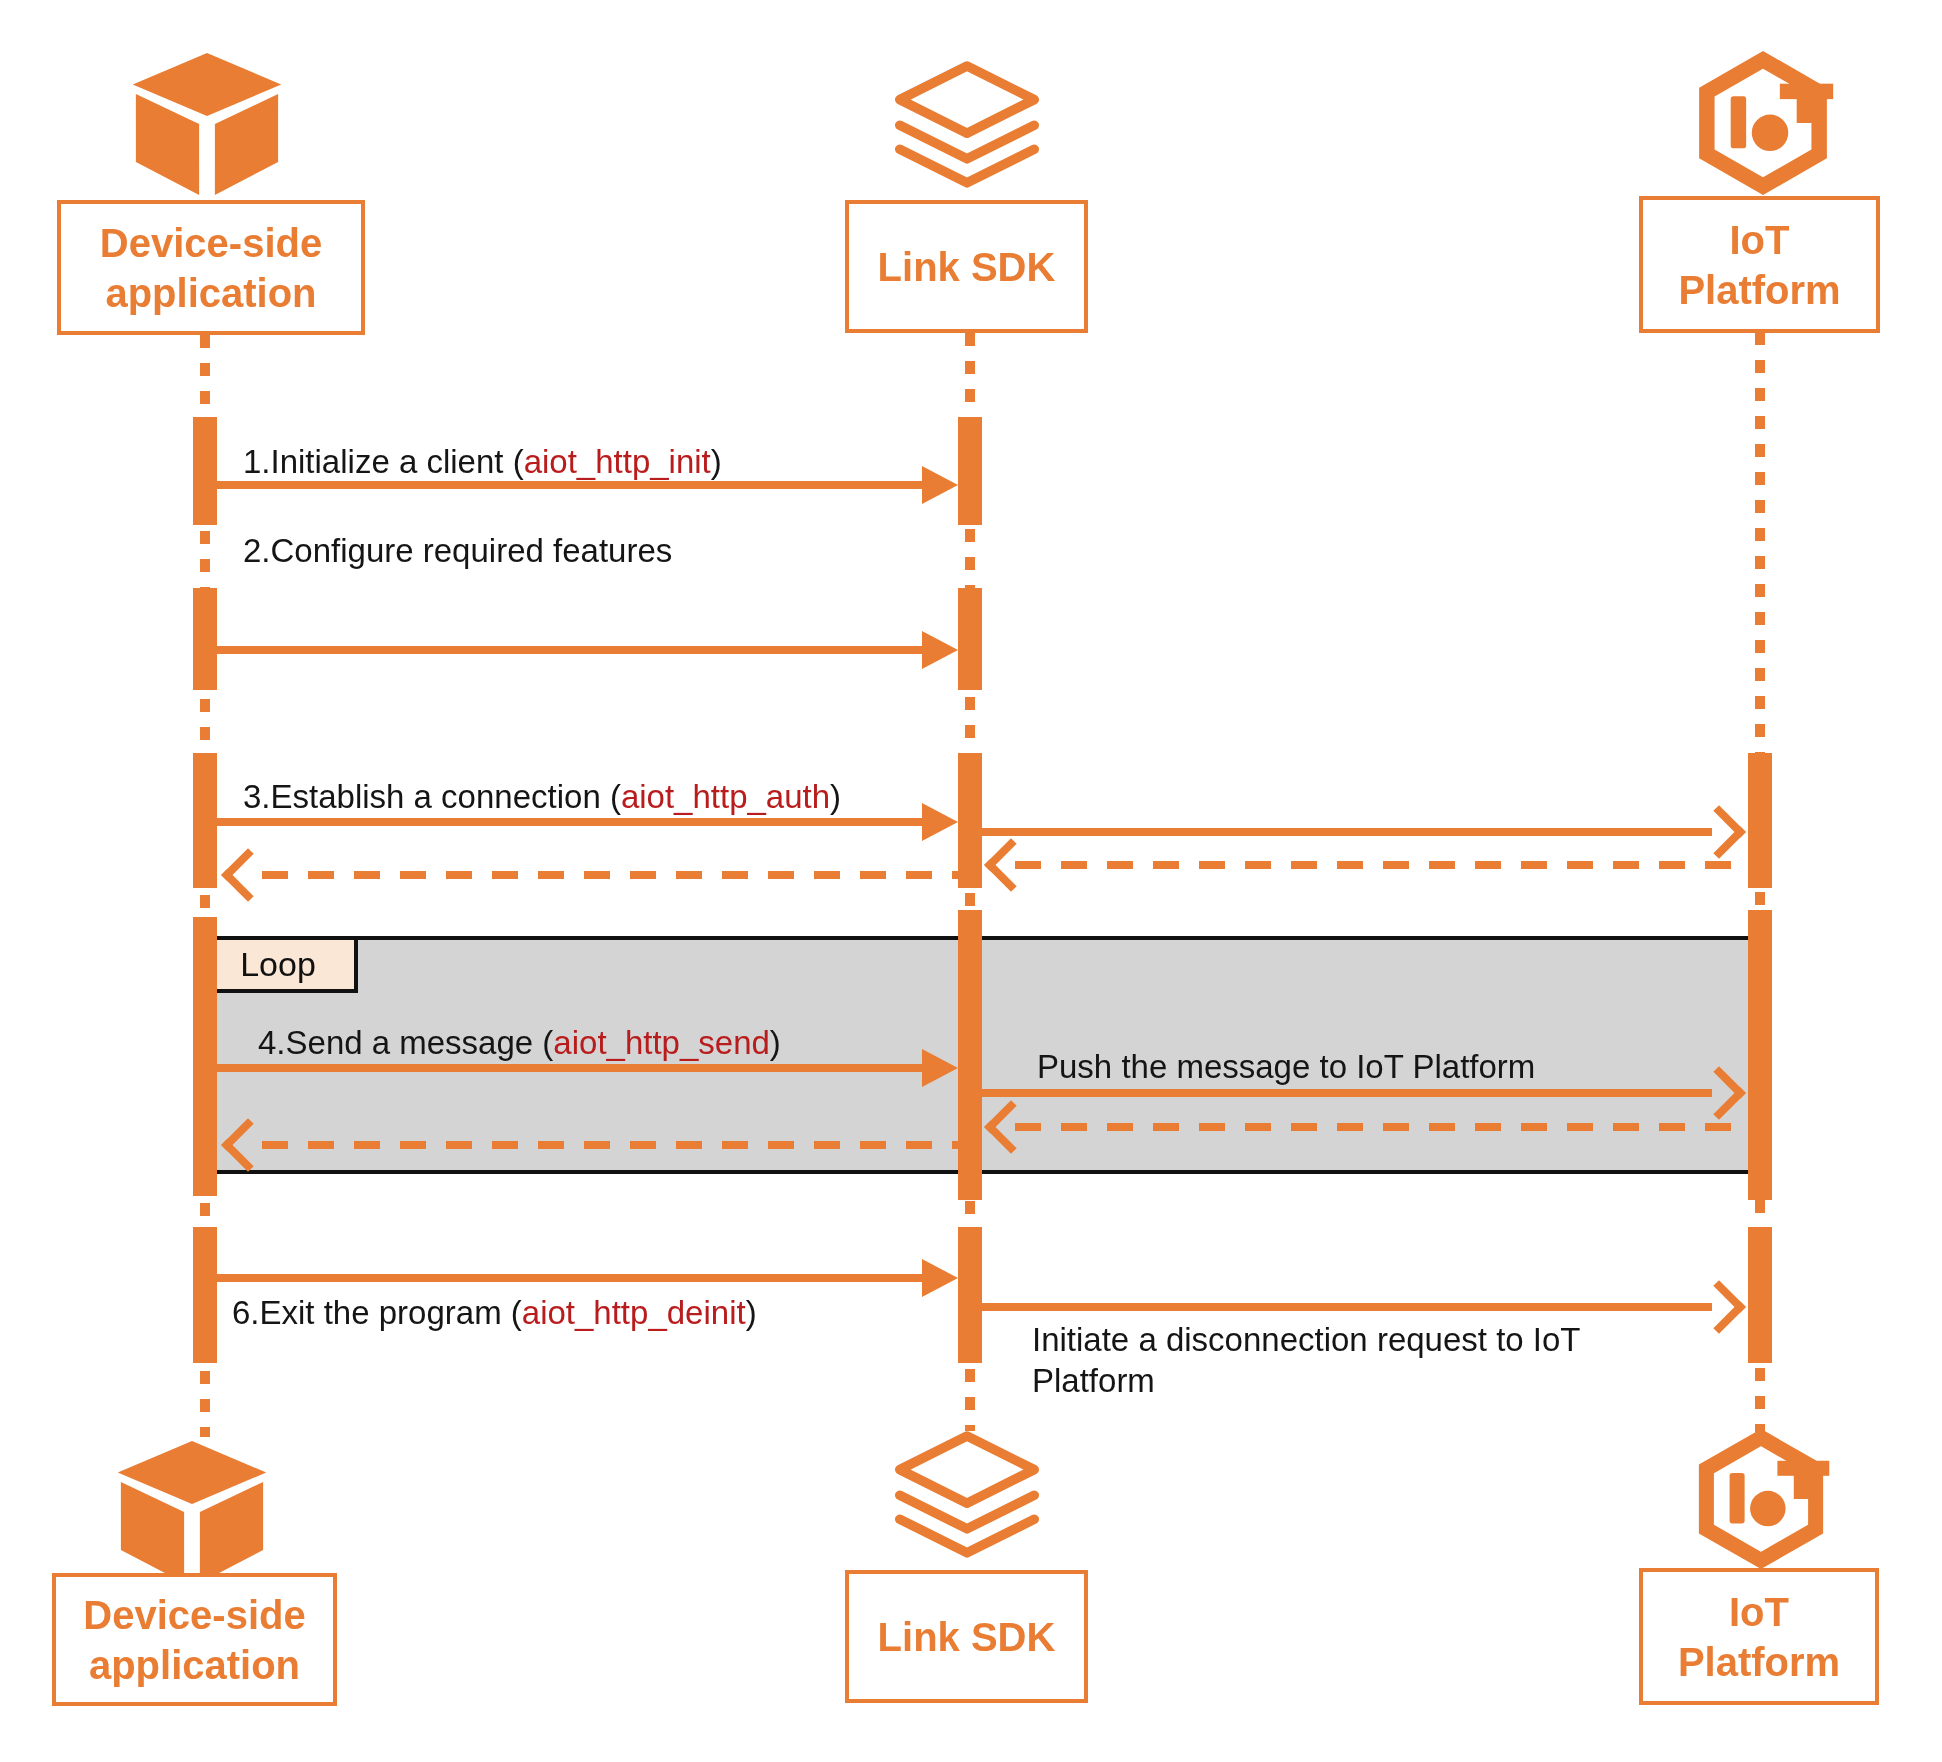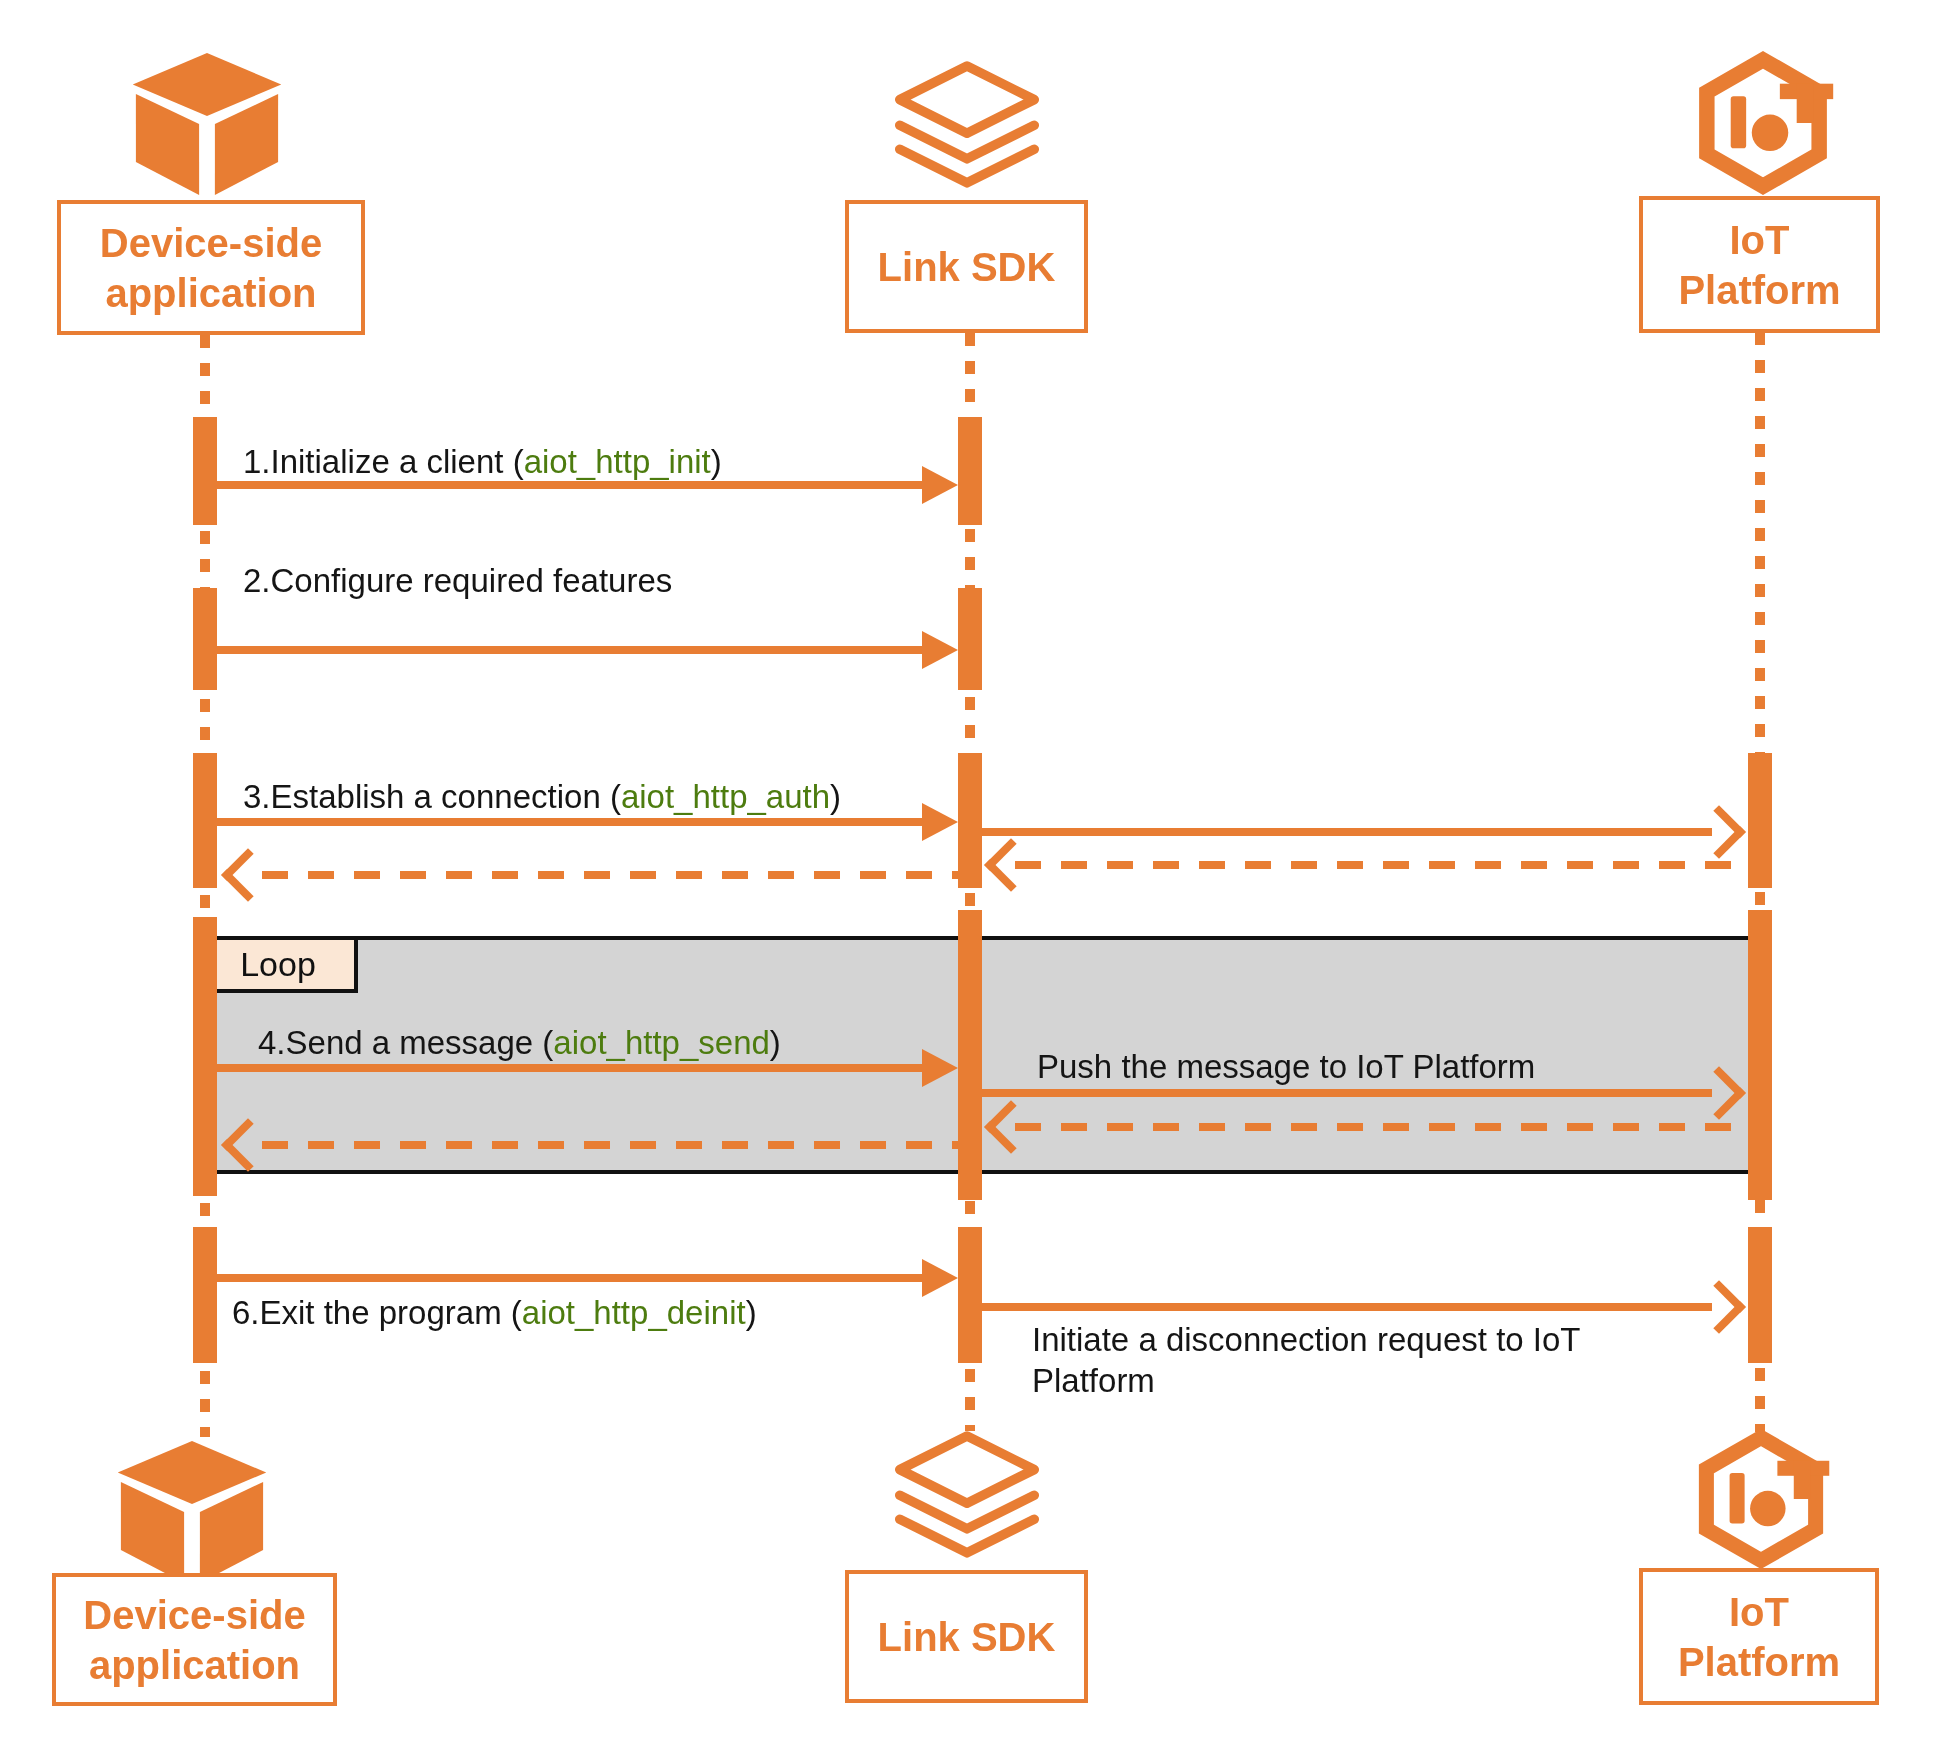--- a/index.html
+++ b/index.html
@@ -28,7 +28,7 @@
   
   .msg{position:absolute;font-size:33px;line-height:41px;color:#151515;white-space:nowrap;}
   .msg.wrap{white-space:normal;}
-  .fn{color:#4d7c0f;margin-top:16px;}
+  .fn{color:#b91c1c;margin-top:16px;}
   
   .actor-box{position:absolute;box-sizing:border-box;border:4px solid #E87D33;background:#fff;
              display:flex;flex-direction:column;align-items:center;justify-content:center;

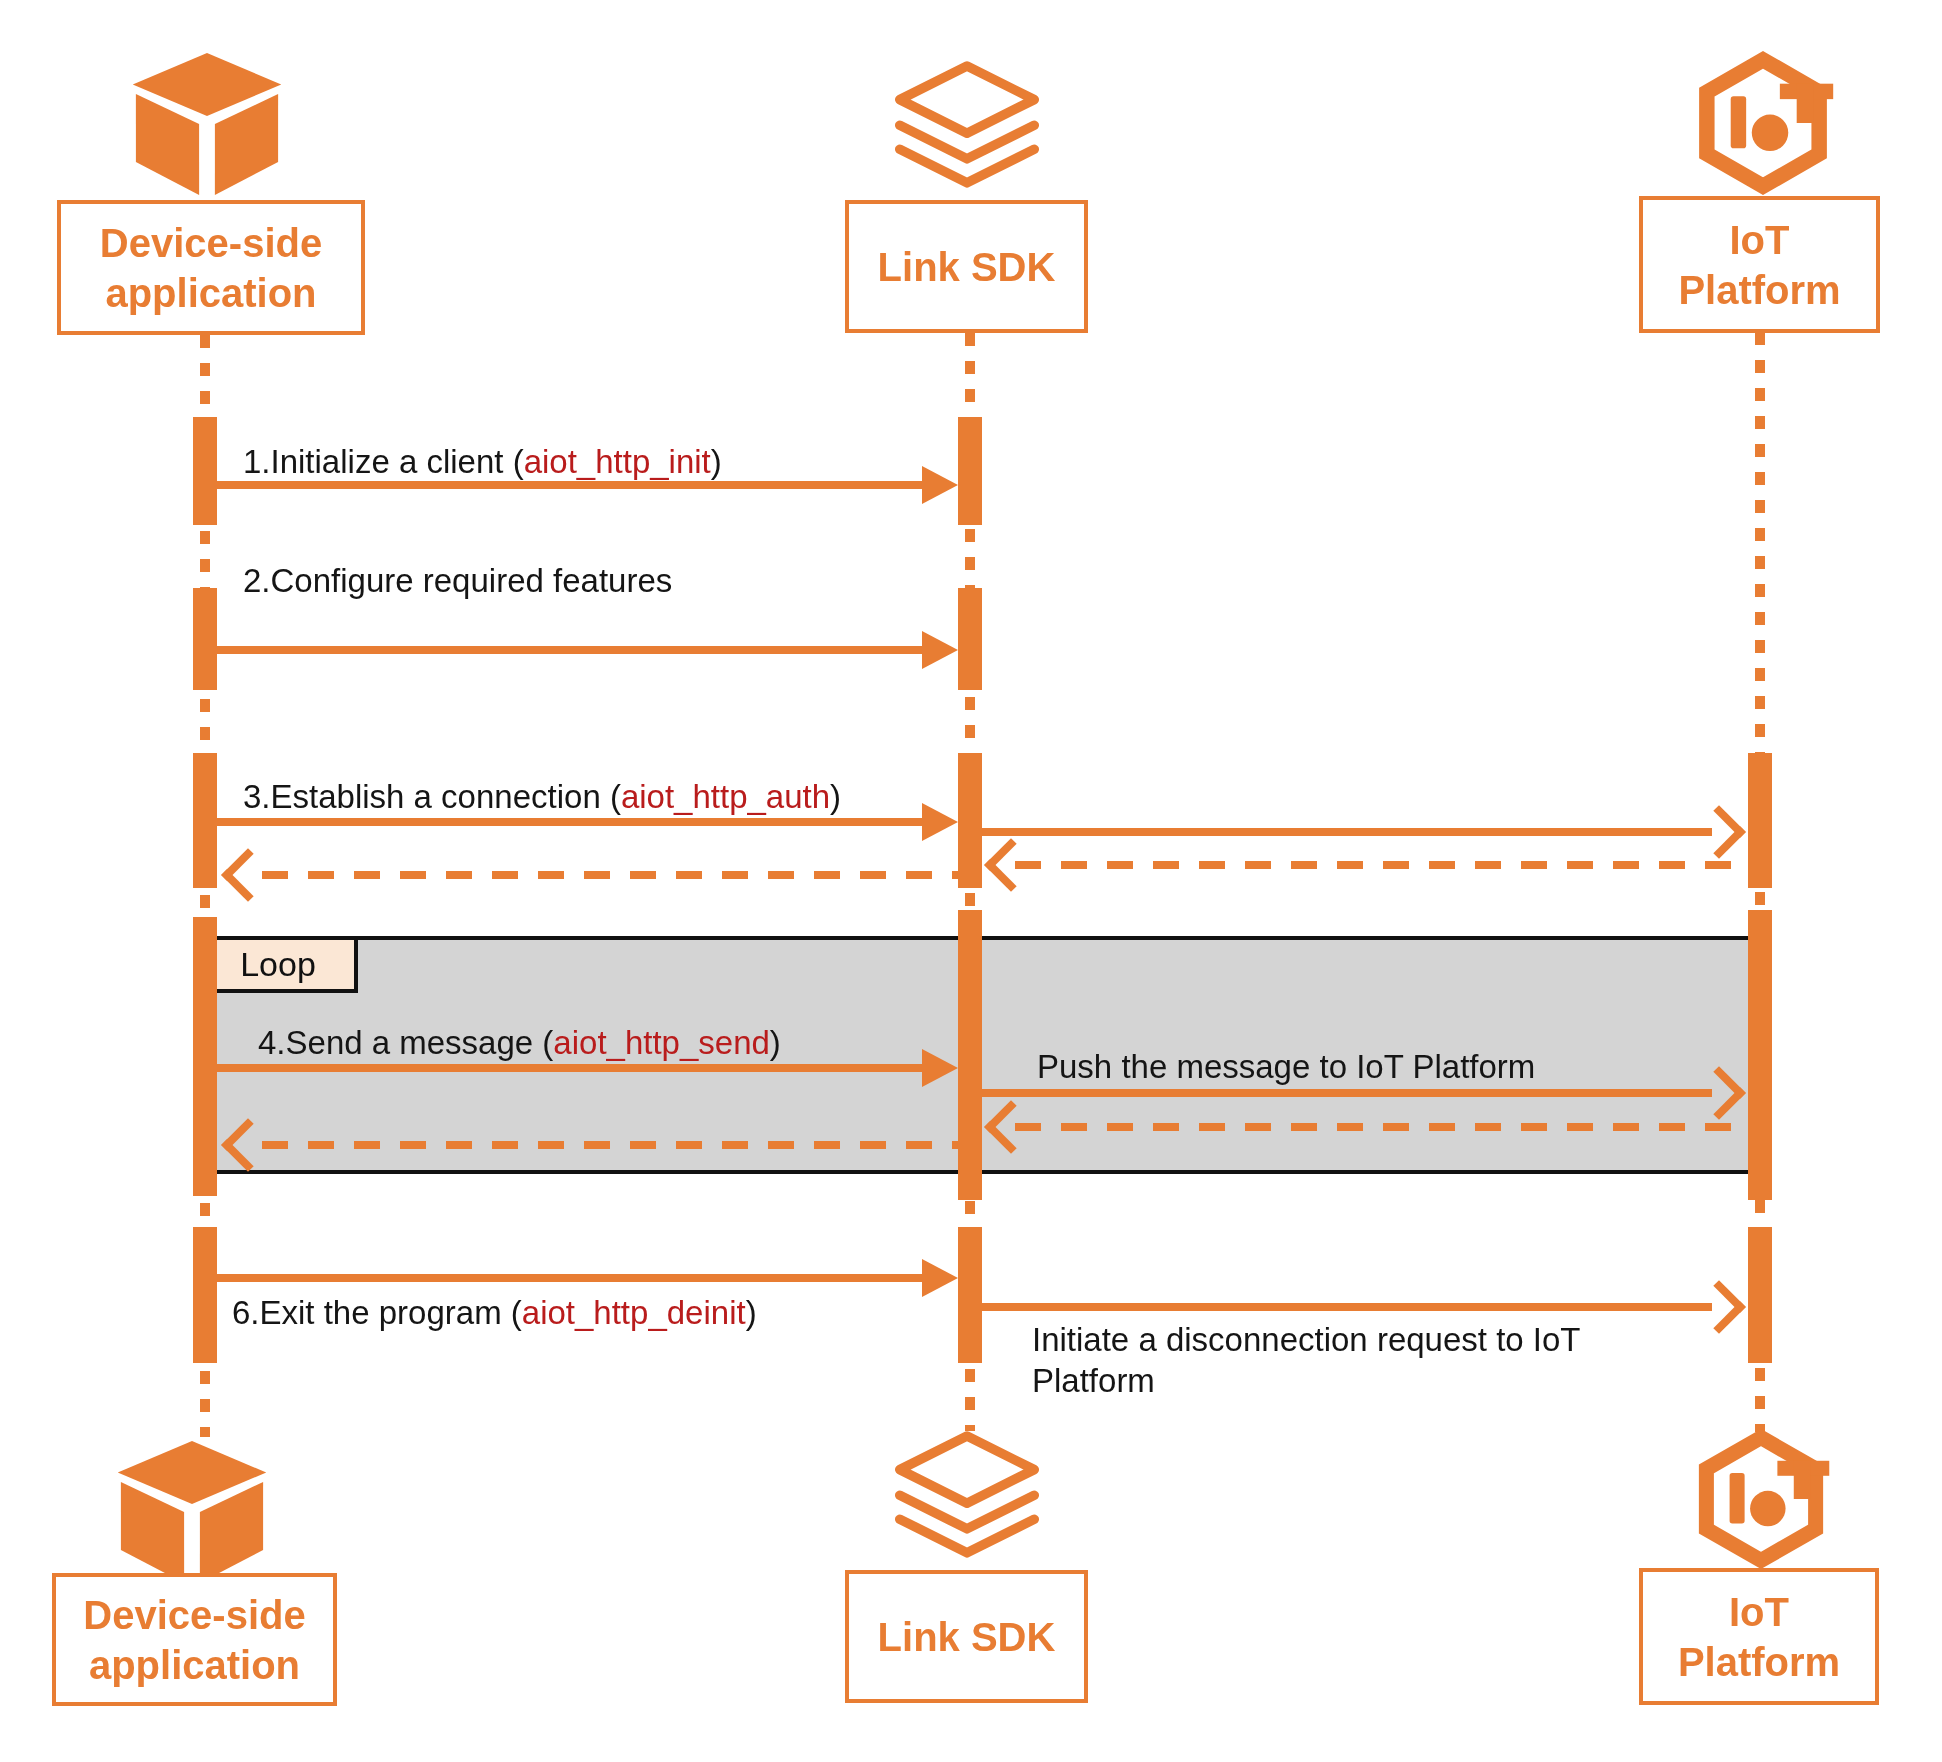--- a/index.html
+++ b/index.html
@@ -103,7 +103,7 @@
 
   <div class="msg" style="left:243px;top:441px"><span>1.Initialize a client (</span><span class="fn">aiot_http_init</span><span>)</span></div>
 
-  <div class="msg" style="left:243px;top:560px">
+  <div class="msg" style="left:243px;top:530px">
     <div>2.Configure required features</div>
   </div>
 

